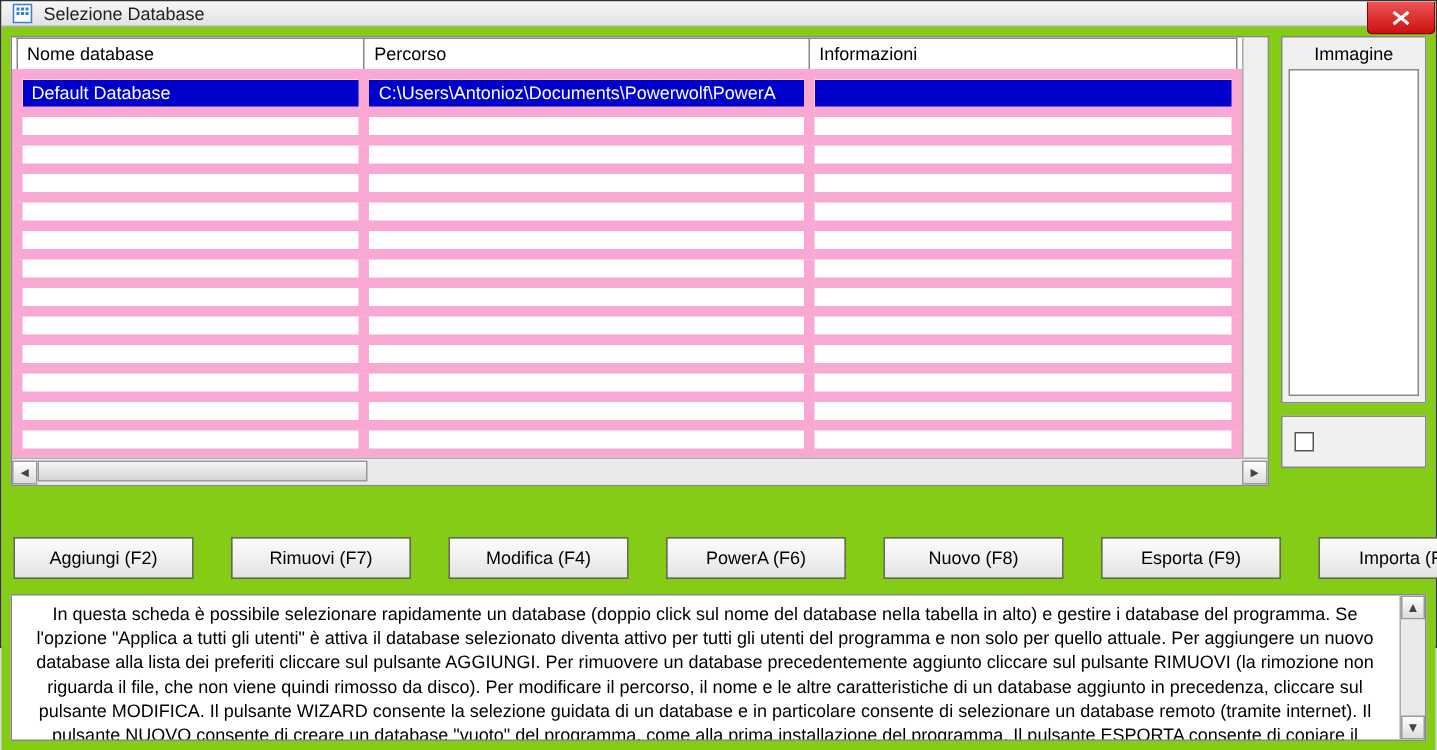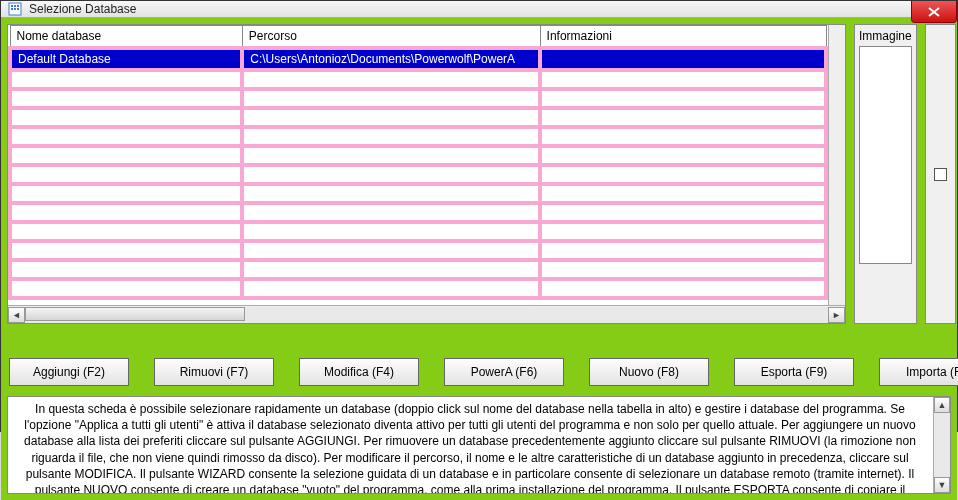--- a/index.html
+++ b/index.html
@@ -23,7 +23,7 @@
   .hscroll .track{flex:1;height:16px;background:#e9e9e9;position:relative;}
   .hscroll .thumb{position:absolute;left:0;top:0;height:14px;width:220px;background:linear-gradient(#f5f5f5,#d5d5d5);border:1px solid #999;}
   .vscroll { width:17px; background:#efefef; border-left:1px solid #aaa;}
-  .right-panel { width:240px; display:flex; flex-direction:row; gap:8px;}
+  .right-panel { width:240px; display:flex; flex-direction:column; gap:8px;}
   .img-group { border:1px solid #888; background:#f0f0f0; padding:4px;}
   .img-group .label-row{text-align:center; font-size:12px; margin-bottom:3px;}
   .img-box { border:1px solid #888; background:#fff; height:218px;}

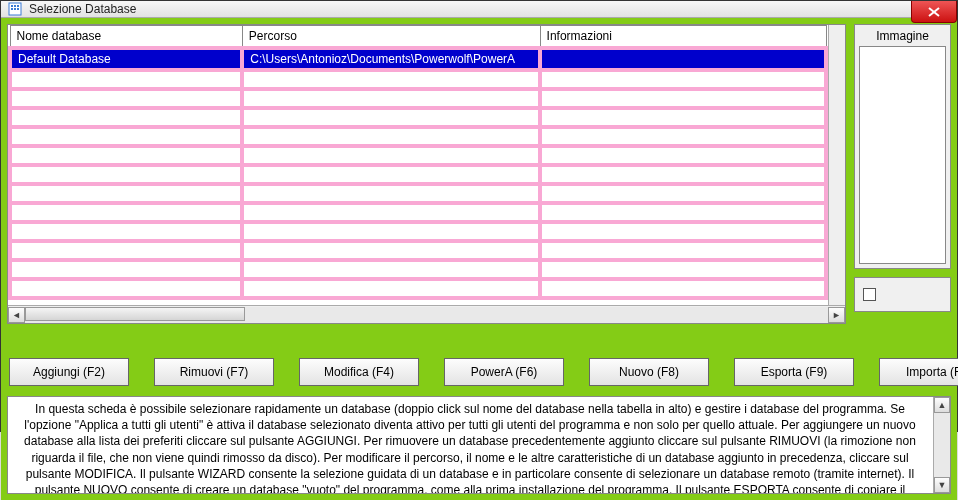--- a/index.html
+++ b/index.html
@@ -15,7 +15,7 @@
   .grid { flex:1; overflow:hidden;}
   table { border-collapse: collapse; width: 820px; table-layout: fixed; }
   th { background:#fff; border:1px solid #888; font-weight:normal; text-align:left; padding:3px 6px; height:22px; font-size:12px;}
-  td { border:4px solid #f9a8d4; padding:2px 6px; height:19px; font-size:12px; overflow:hidden; white-space:nowrap; text-overflow:clip;}
+  td { border:7px solid #f9a8d4; padding:2px 6px; height:19px; font-size:12px; overflow:hidden; white-space:nowrap; text-overflow:clip;}
   tr.selected td { background:#0000cc; color:#fff; }
   .col-name{width:195px;} .col-path{width:250px;} .col-info{width:240px;}
   .hscroll { height:18px; border-top:1px solid #aaa; background:#efefef; display:flex; align-items:center;}

